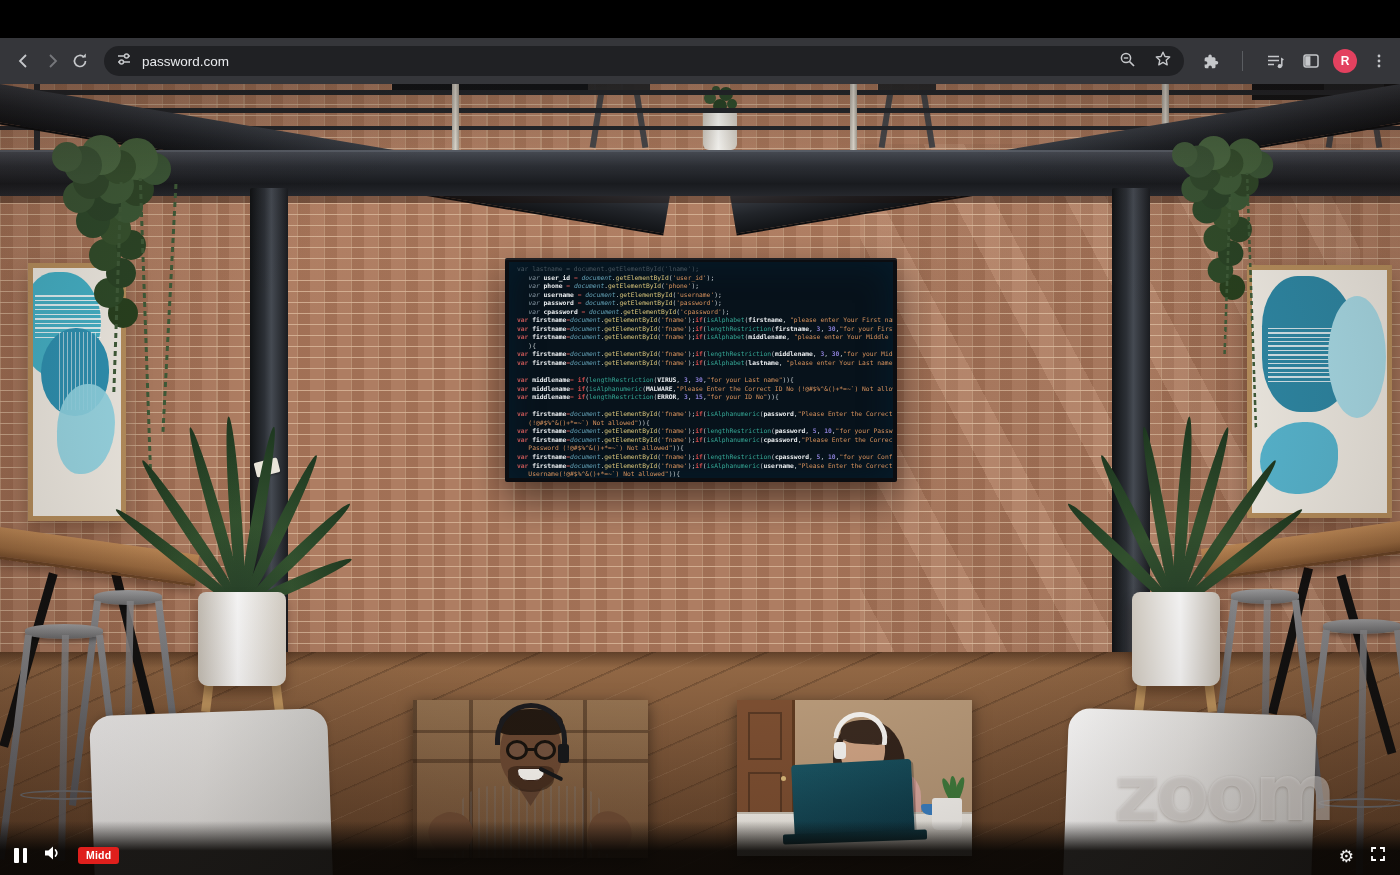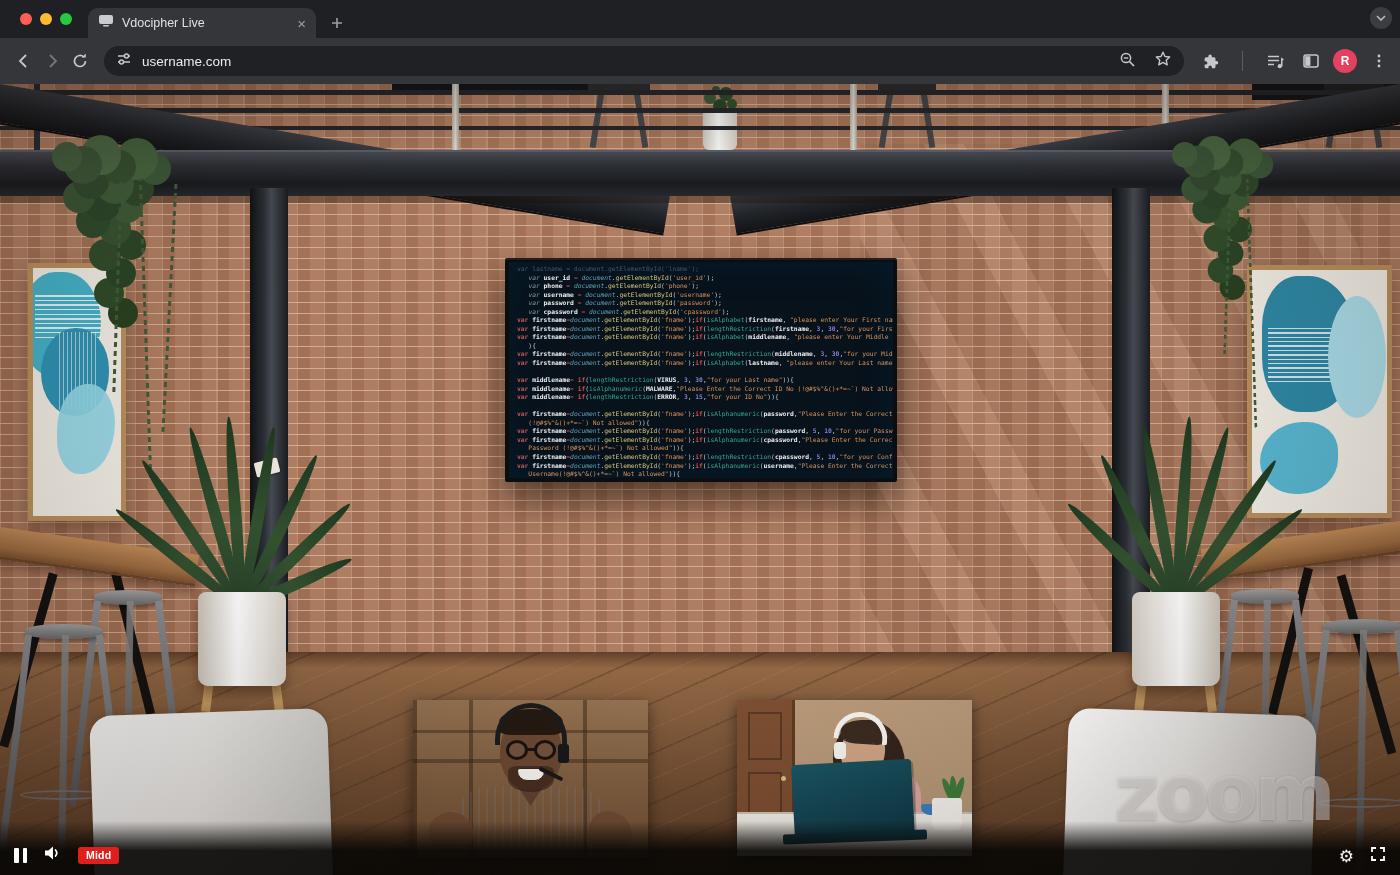--- a/index.html
+++ b/index.html
@@ -256,33 +256,6 @@
 
 <div class="stage">
 
-  <div class="tabstrip">
-    <div class="traffic">
-      <span class="tl red"></span>
-      <span class="tl yellow"></span>
-      <span class="tl green"></span>
-    </div>
-    <div class="tab">
-      <span>
-        <svg width="16" height="14" viewBox="0 0 16 14">
-            <rect x="1" y="1" width="14" height="9" rx="2" fill="#c9cbce"></rect>
-            <rect x="5" y="11" width="6" height="1.6" rx="0.8" fill="#c9cbce"></rect>
-          </svg>
-      </span>
-      <span class="tab-title">Vdocipher Live</span>
-      <span class="tab-close">×</span>
-    </div>
-    <div class="newtab">
-      <svg width="14" height="14" viewBox="0 0 14 14" style="margin-top:4px">
-          <path d="M7 2v10M2 7h10" stroke="#9aa0a6" stroke-width="1.6"></path>
-        </svg>
-    </div>
-    <div class="win-chevron">
-      <svg width="10" height="6" viewBox="0 0 10 6">
-          <path d="M1 1l4 4 4-4" stroke="#b7babf" stroke-width="1.6" fill="none"></path>
-        </svg>
-    </div>
-  </div>
 
   <div class="toolbar">
     <div class="tb-icon back">

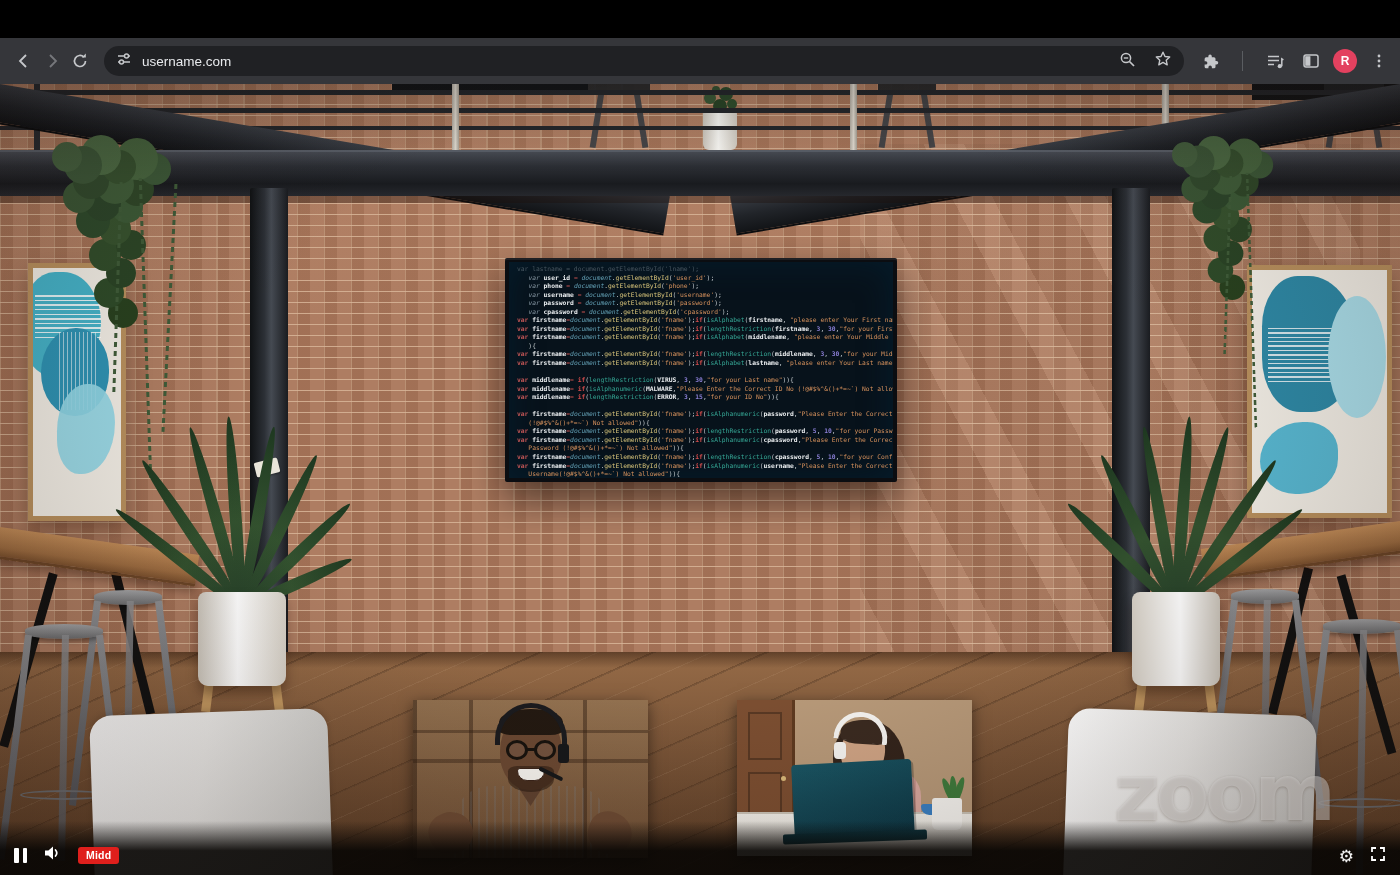--- a/index.html
+++ b/index.html
@@ -282,7 +282,7 @@
             <circle cx="5.5" cy="11" r="2" fill="#202124" stroke="#c5c7ca" stroke-width="1.5"></circle>
           </svg>
       </span>
-      <span class="url-text">username.com</span>
+      <span class="url-text">password.com</span>
       <span style="margin-right:18px">
         <svg width="17" height="17" viewBox="0 0 17 17">
             <circle cx="7" cy="7" r="4.6" stroke="#c5c7ca" stroke-width="1.5" fill="none"></circle>

